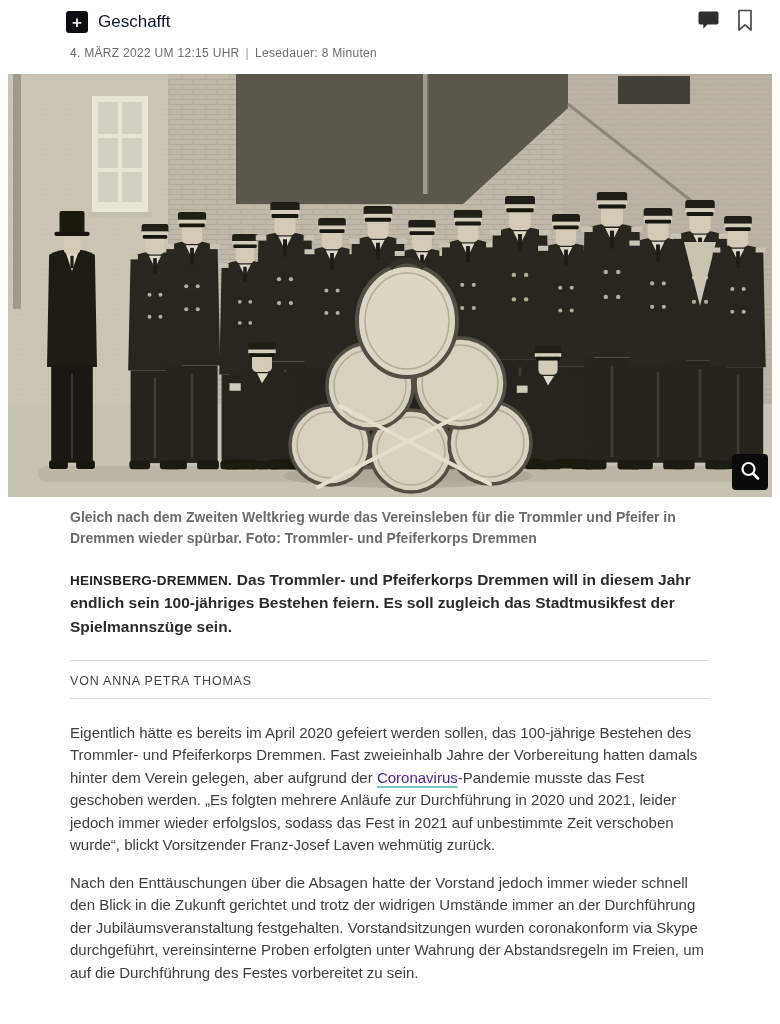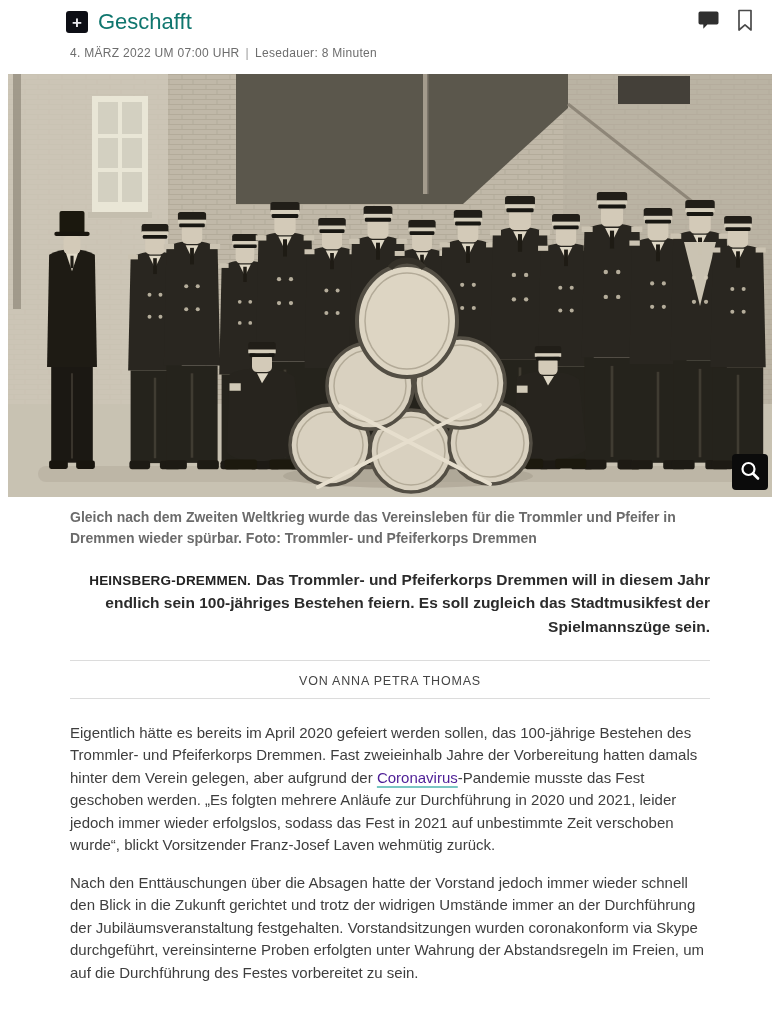--- a/index.html
+++ b/index.html
@@ -29,7 +29,7 @@
     display: flex; align-items: center; justify-content: center;
     line-height: 1;
   }
-  .cat-label { font-size: 22px; color: #0f766e; }
+  .cat-label { font-size: 17px; color: #0f172a; }
   .top-actions { display: flex; align-items: center; gap: 16px; }
   .icon-btn { background: none; border: none; cursor: pointer; padding: 0; display: flex; }
   

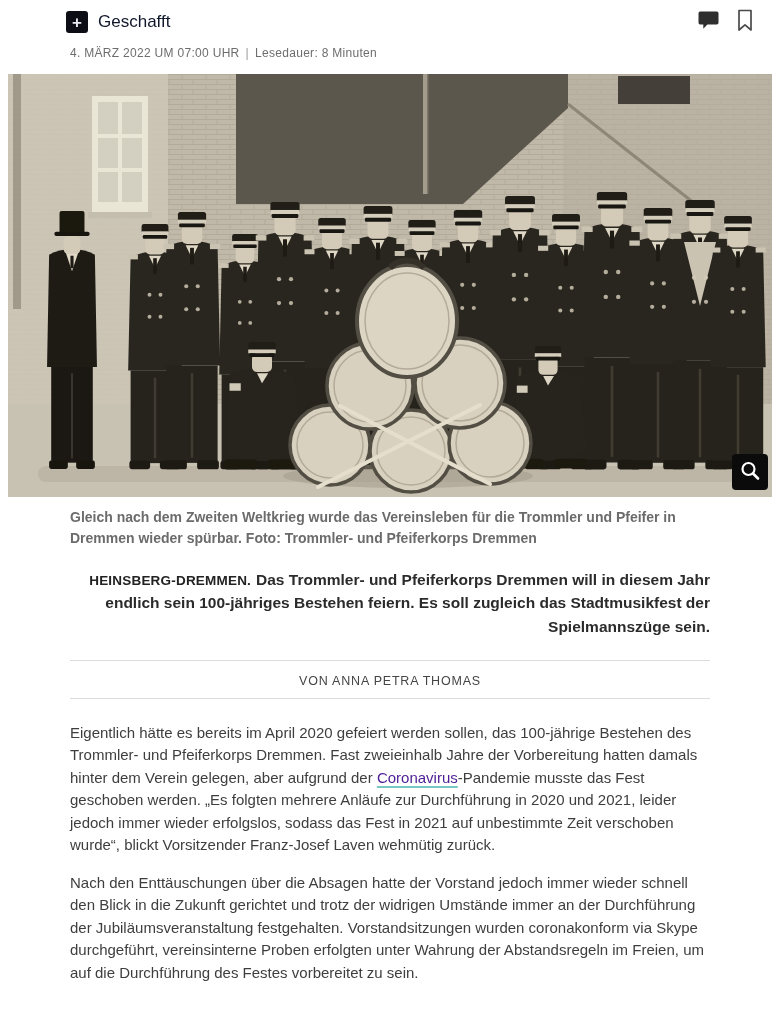--- a/index.html
+++ b/index.html
@@ -143,7 +143,7 @@
 
 <div class="content">
   <div class="meta">
-    <span>4. MÄRZ 2022 UM 07:00 UHR</span><span class="sep">|</span><span>Lesedauer: 8 Minuten</span>
+    <span>4. MÄRZ 2022 UM 12:15 UHR</span><span class="sep">|</span><span>Lesedauer: 8 Minuten</span>
   </div>
 </div>
 

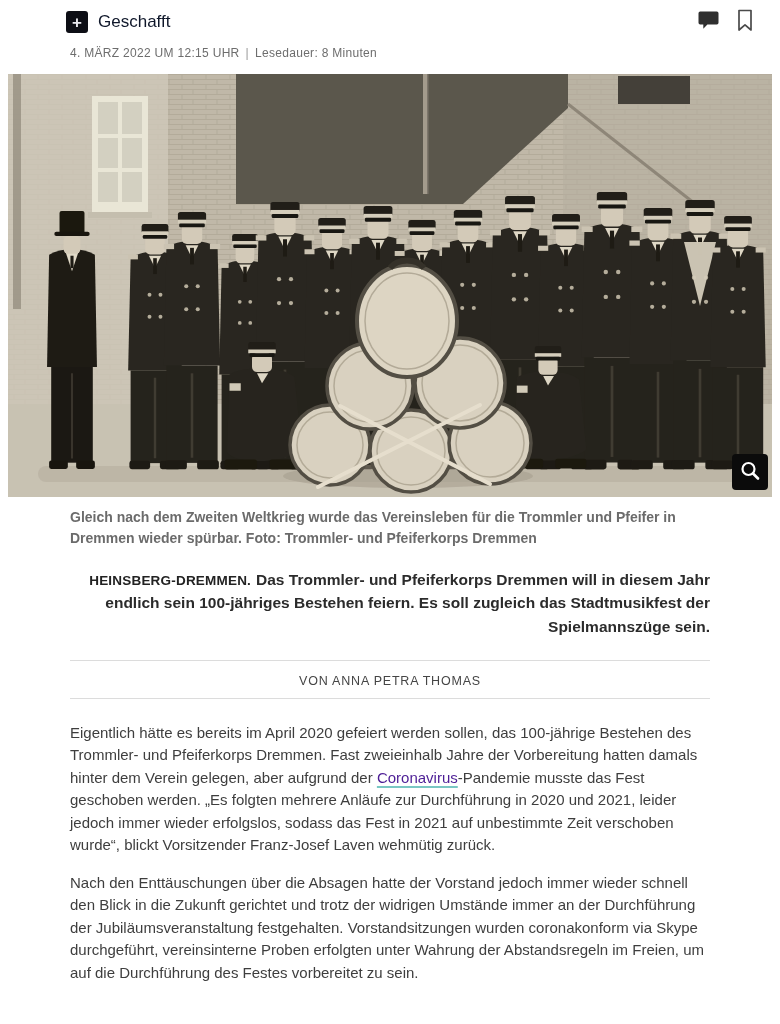--- a/index.html
+++ b/index.html
@@ -80,7 +80,6 @@
     font-weight: bold;
     line-height: 1.5;
     color: #2b2b2b;
-    text-align: right;
   }
   .lead .loc {
     font-size: 13.5px;

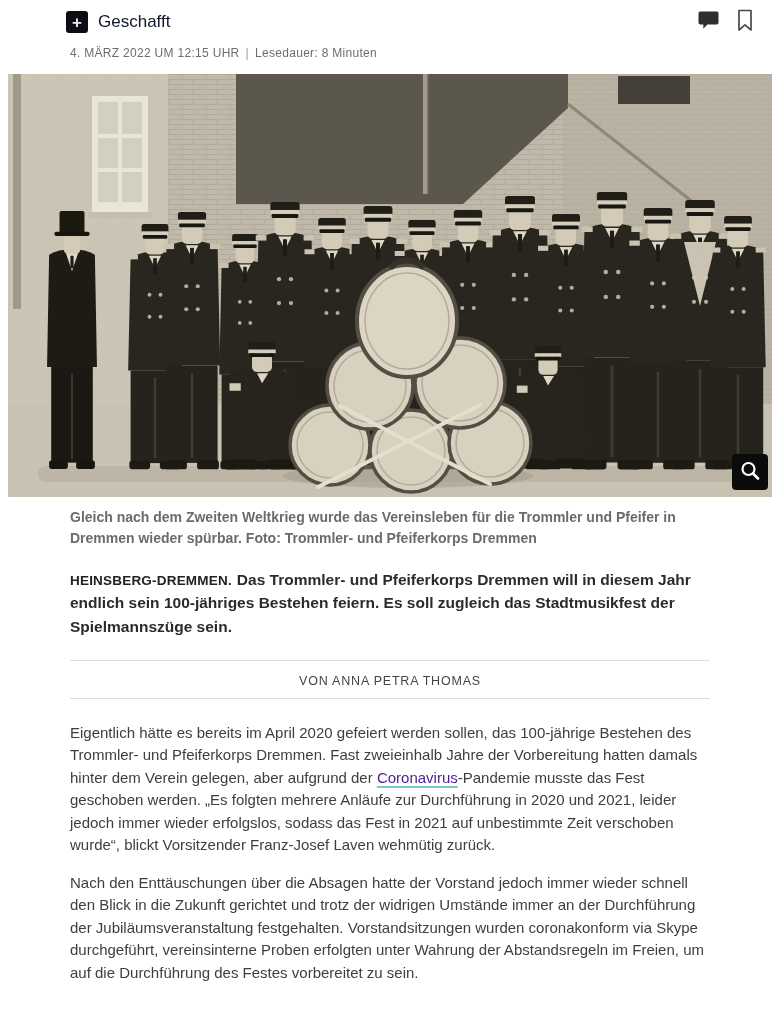--- a/index.html
+++ b/index.html
@@ -90,7 +90,7 @@
   }
   
   .rule { border: none; border-top: 1px solid #dcdcdc; margin-top: 22px; }
-  .byline-row { padding: 10px 0 9px; text-align: center; }
+  .byline-row { padding: 10px 0 9px; }
   .byline {
     font-size: 12.5px;
     letter-spacing: 0.8px;

